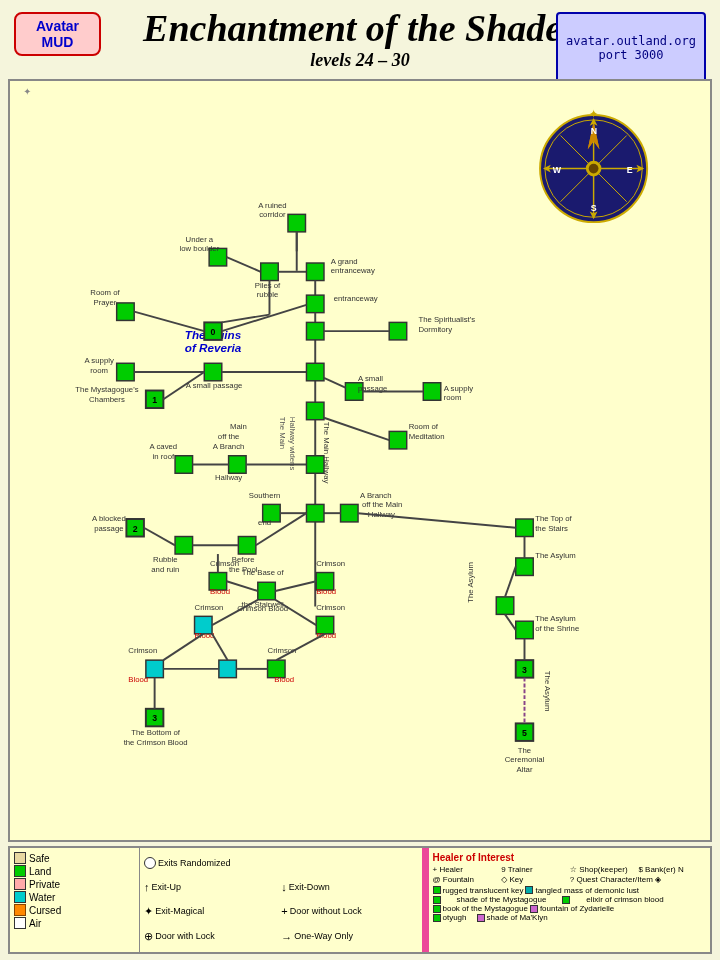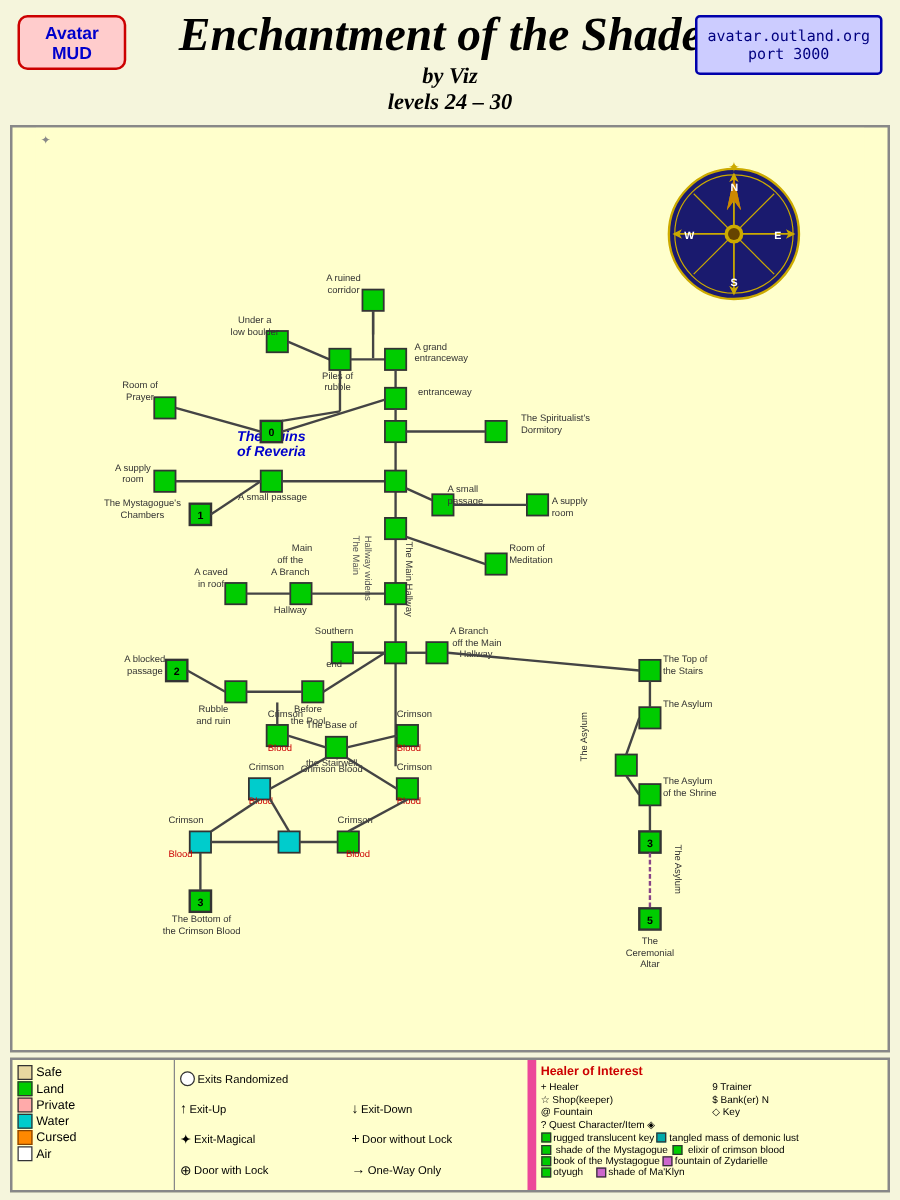--- a/index.html
+++ b/index.html
@@ -61,7 +61,7 @@
       background: #ccccff;
       border: 2px solid #0000aa;
       border-radius: 4px;
-      padding: 8px 8px;
+      padding: 20px 8px;
       text-align: center;
       font-size: 12px;
       color: #000080;

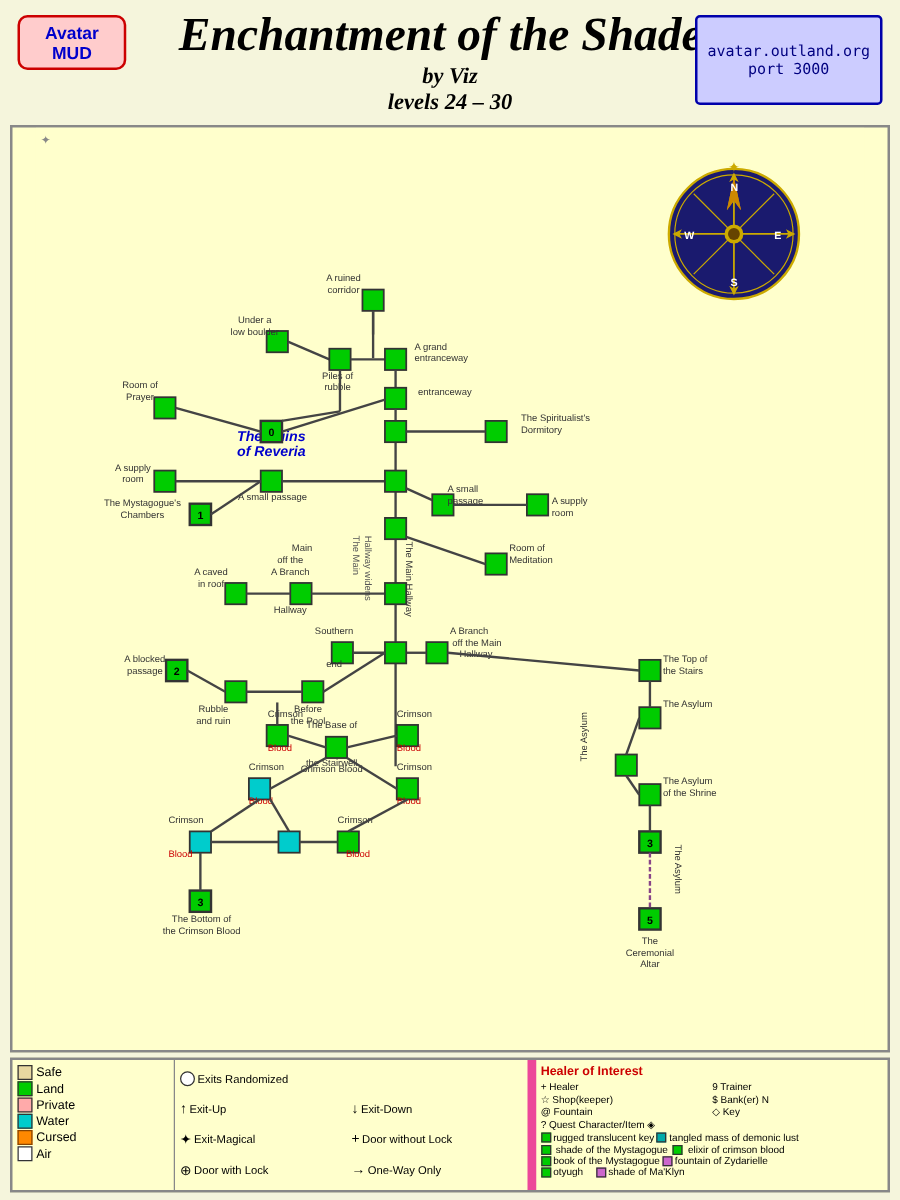--- a/index.html
+++ b/index.html
@@ -150,7 +150,6 @@
       <span>MUD</span>
     </div>
     <div class="main-title">Enchantment of the Shades</div>
-    <div class="sub-title">by Viz</div>
     <div class="sub-title">levels 24 – 30</div>
     <div class="server-badge">
       <span>avatar.outland.org</span><br>

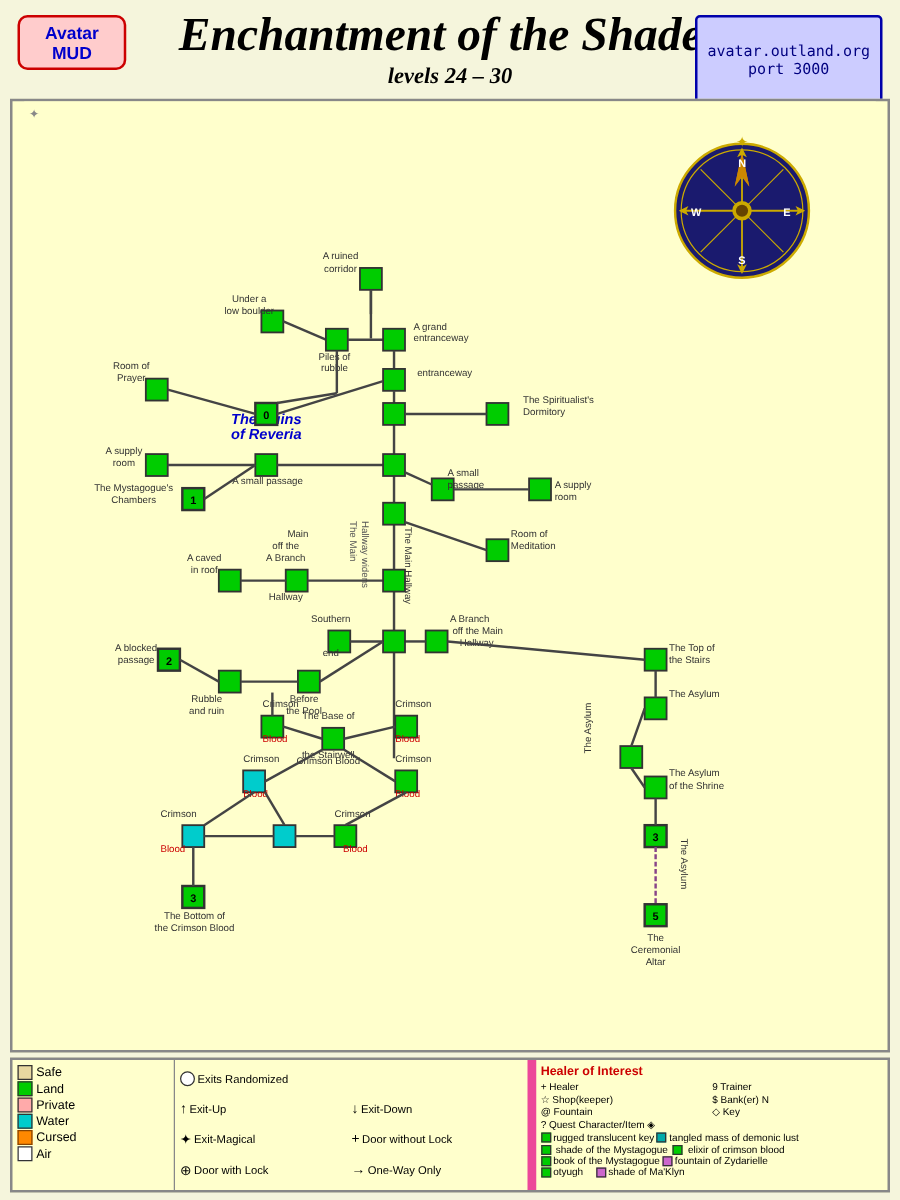--- a/index.html
+++ b/index.html
@@ -479,7 +479,7 @@
         <span style="color:#cc0000;">Healer of</span>
         <span style="color:#cc0000;"> Interest</span>
       </div>
-      <div style="display:grid;grid-template-columns:1fr 1fr;gap:1px;font-size:8px;">
+      <div style="display:grid;grid-template-columns:1fr 1fr 1fr 1fr;gap:1px;font-size:8px;">
         <div>+ Healer</div>
         <div>9 Trainer</div>
         <div>☆ Shop(keeper)</div>

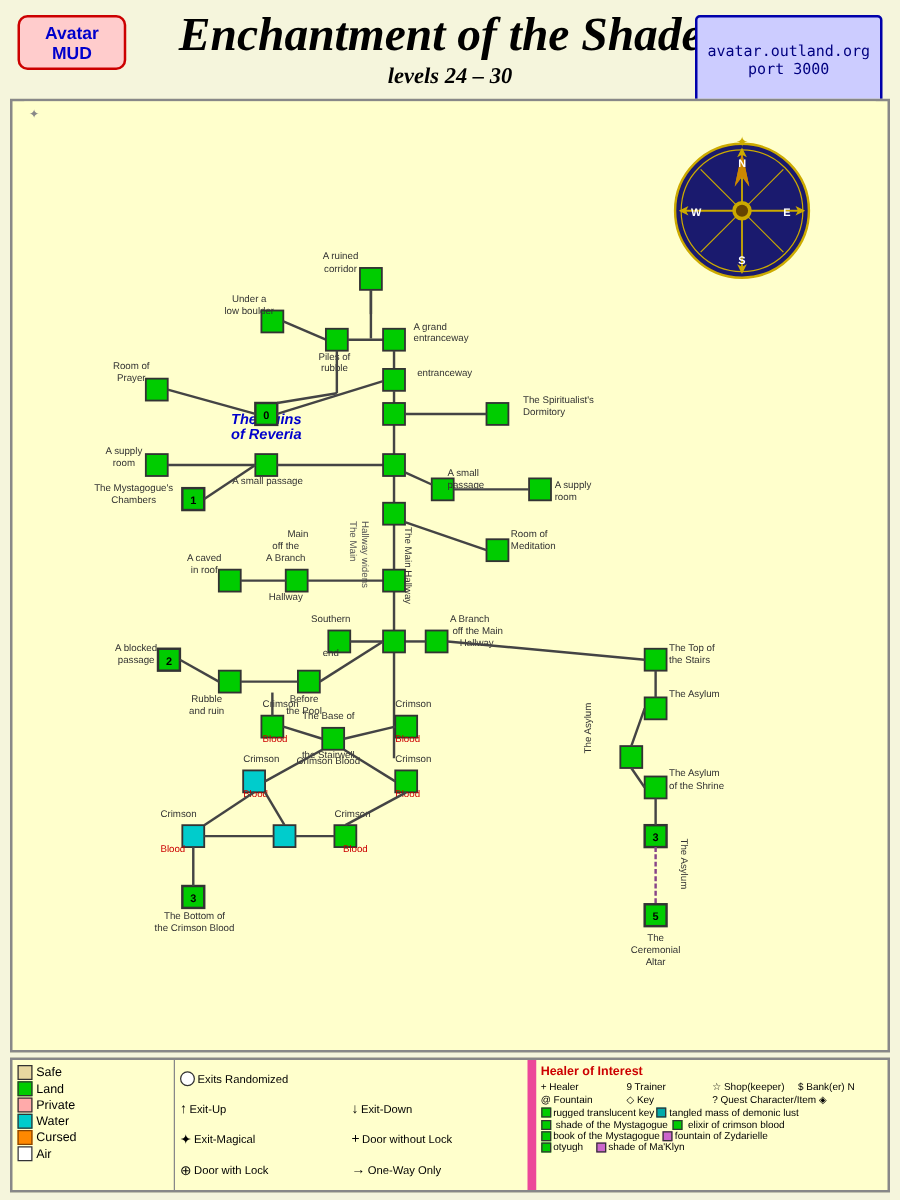--- a/index.html
+++ b/index.html
@@ -495,7 +495,7 @@
           <div class="swatch" style="width:8px;height:8px;background:#00aaaa;"></div>
           <span>tangled mass of demonic lust</span>
         </div>
-        <div style="display:flex;gap:4px;align-items:center;">
+        <div style="display:flex;gap:16px;align-items:center;">
           <div class="swatch swatch-green" style="width:8px;height:8px;"></div>
           <span>shade of the Mystagogue</span>
           <div class="swatch swatch-green" style="width:8px;height:8px;"></div>

